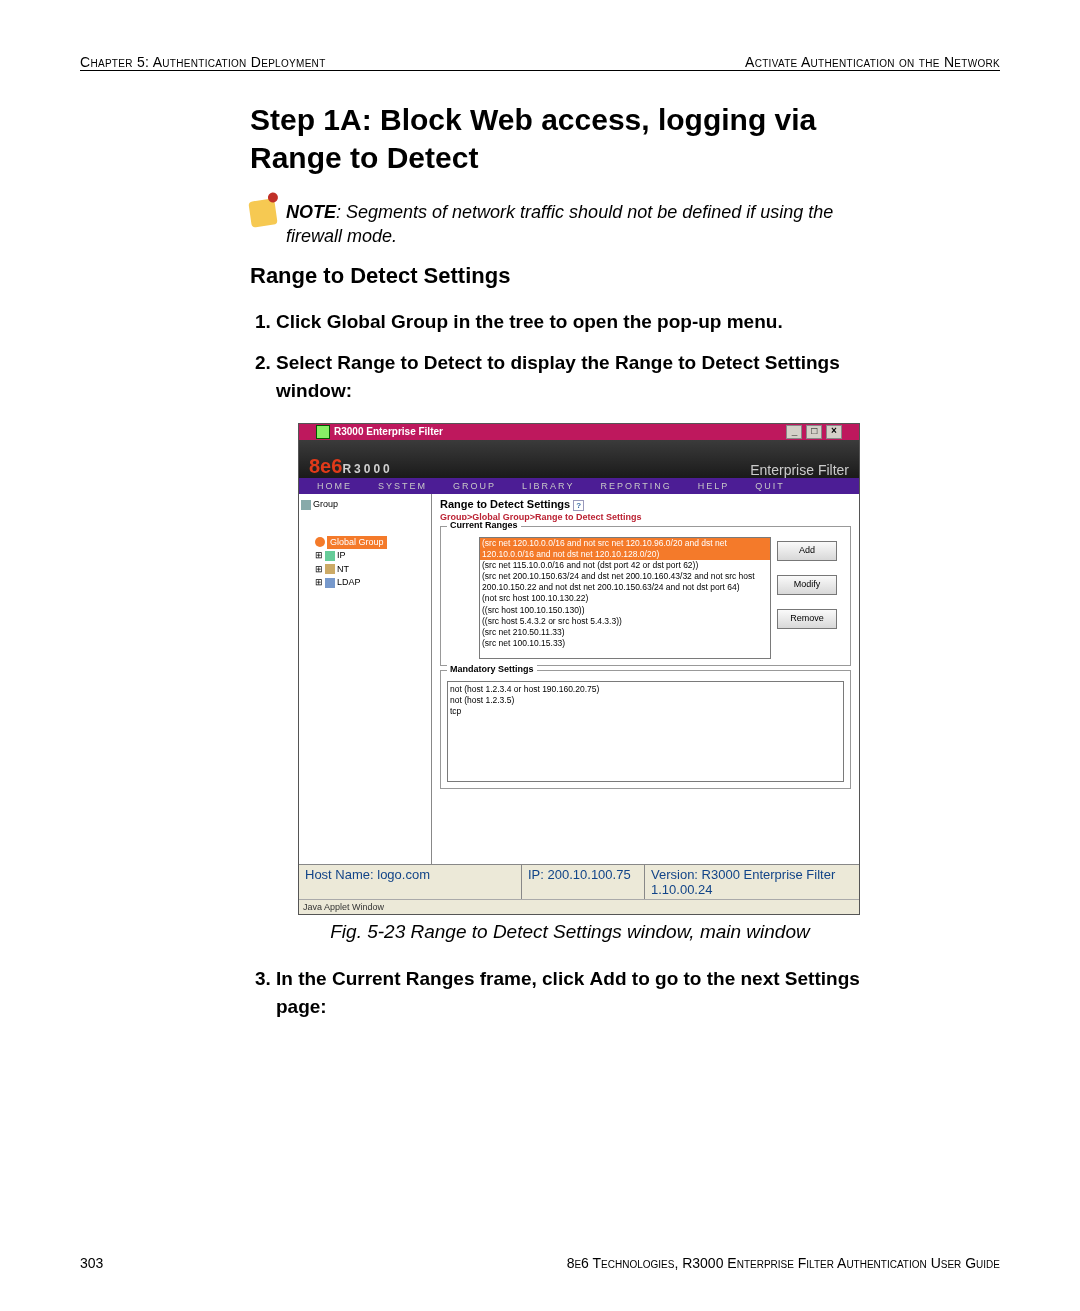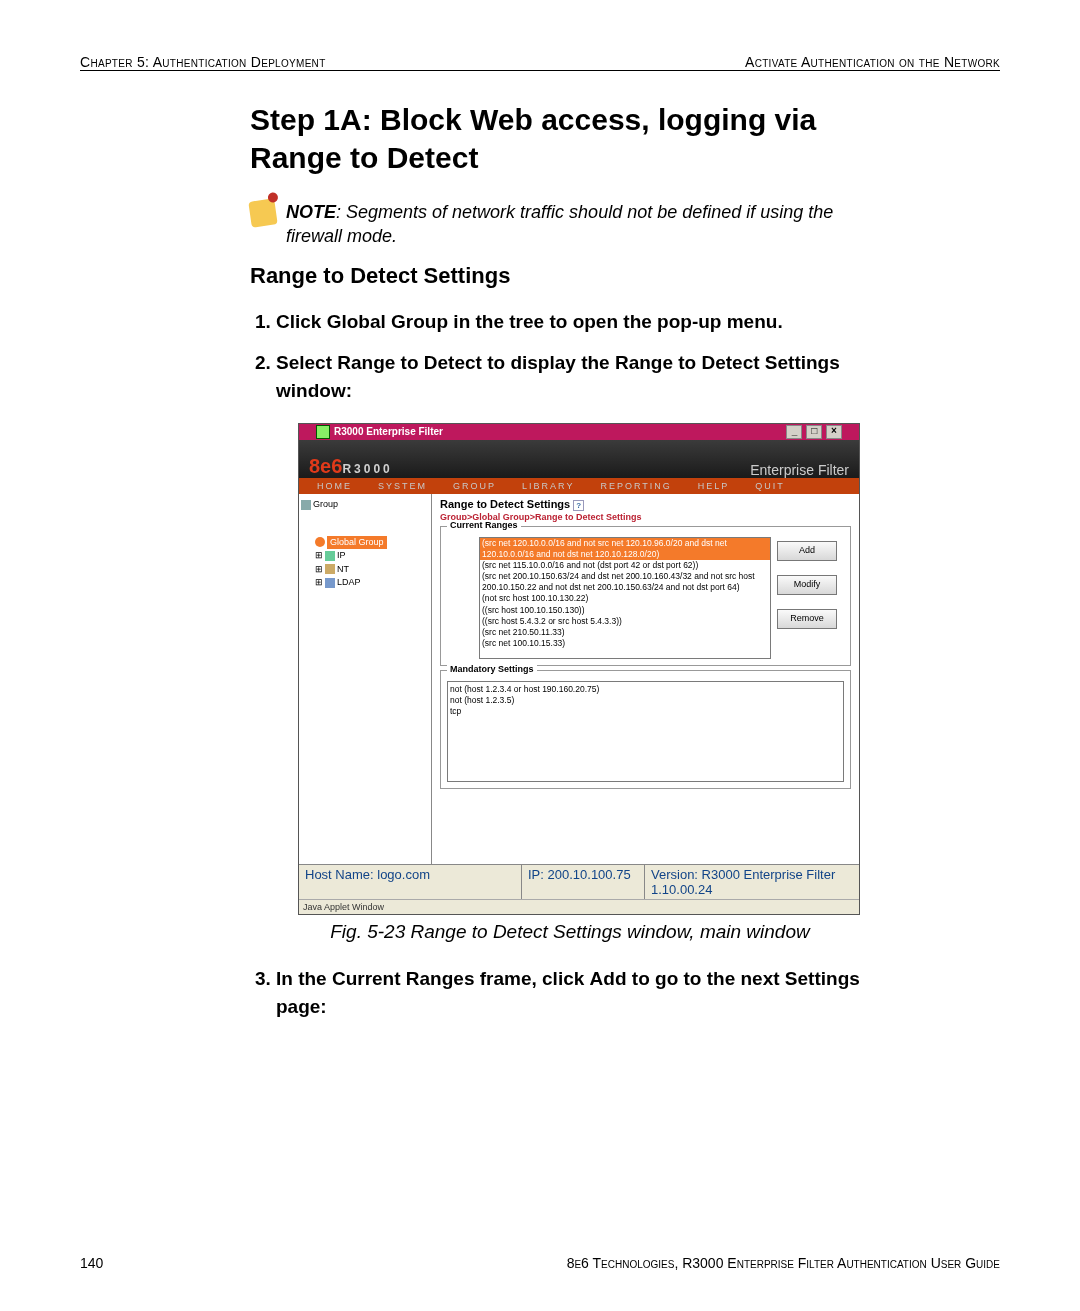--- a/index.html
+++ b/index.html
@@ -127,7 +127,7 @@
   .brand-sub { font-size:12px; color:#d0d0d0; letter-spacing:3px; }
   .brand-right { color:#ccc; font-size:14px;text-align:center; }
   .menubar {
-    background:#c2410c;
+    background:#4c1d95;
     display:flex;
     gap:2px;
     padding: 0 6px;

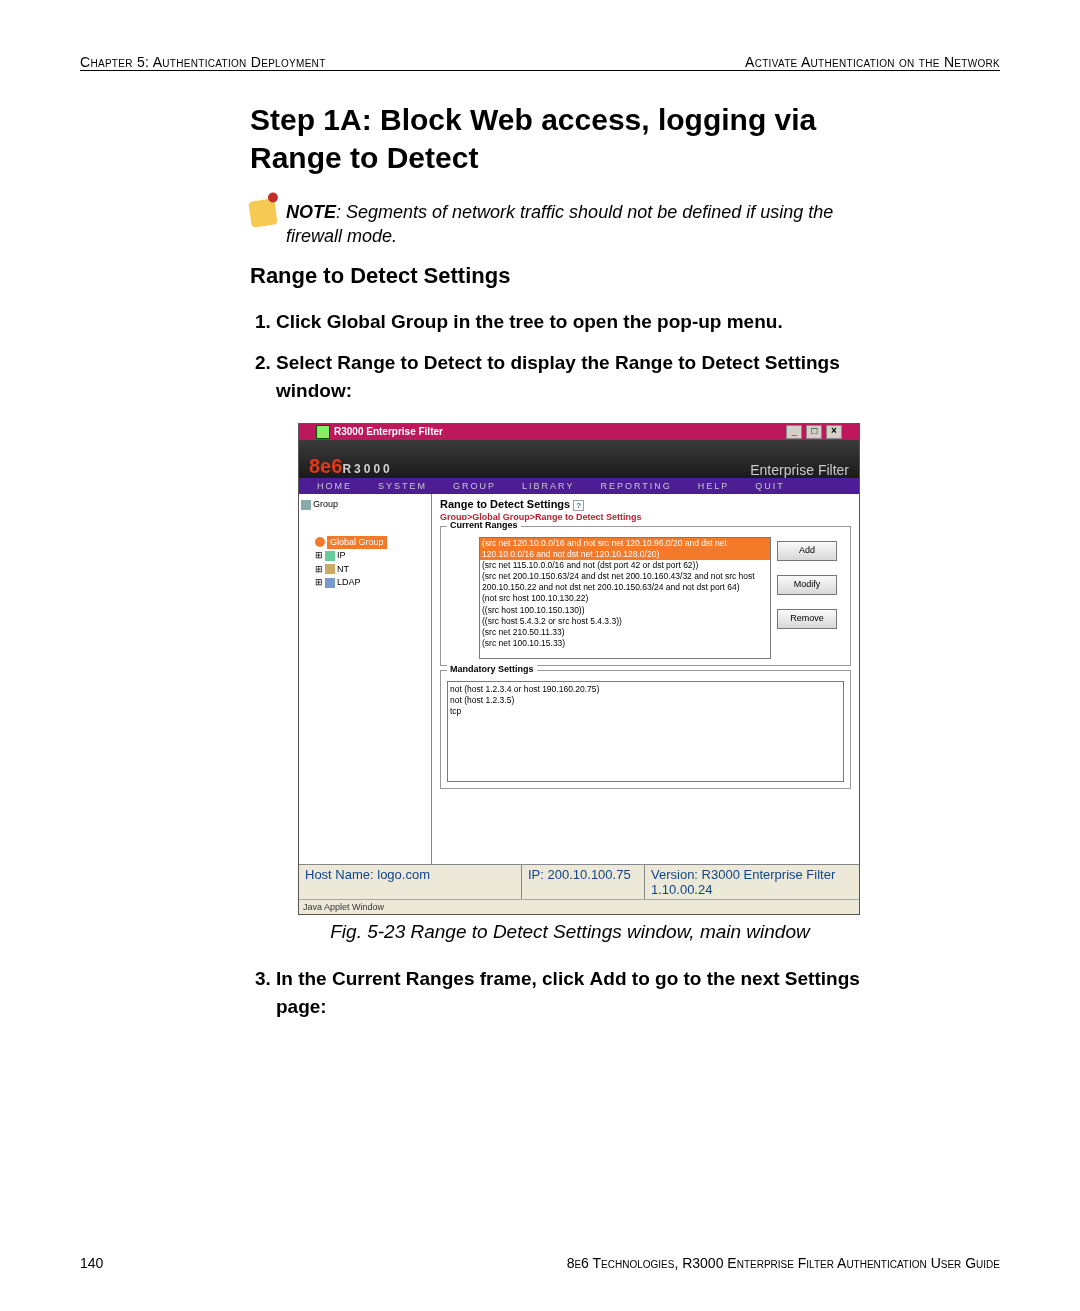--- a/index.html
+++ b/index.html
@@ -366,7 +366,7 @@
   </div>
 
   <div class="footer">
-    <span>140</span>
+    <span>303</span>
     <span>8e6 Technologies, R3000 Enterprise Filter Authentication User Guide</span>
   </div>
 </div>

